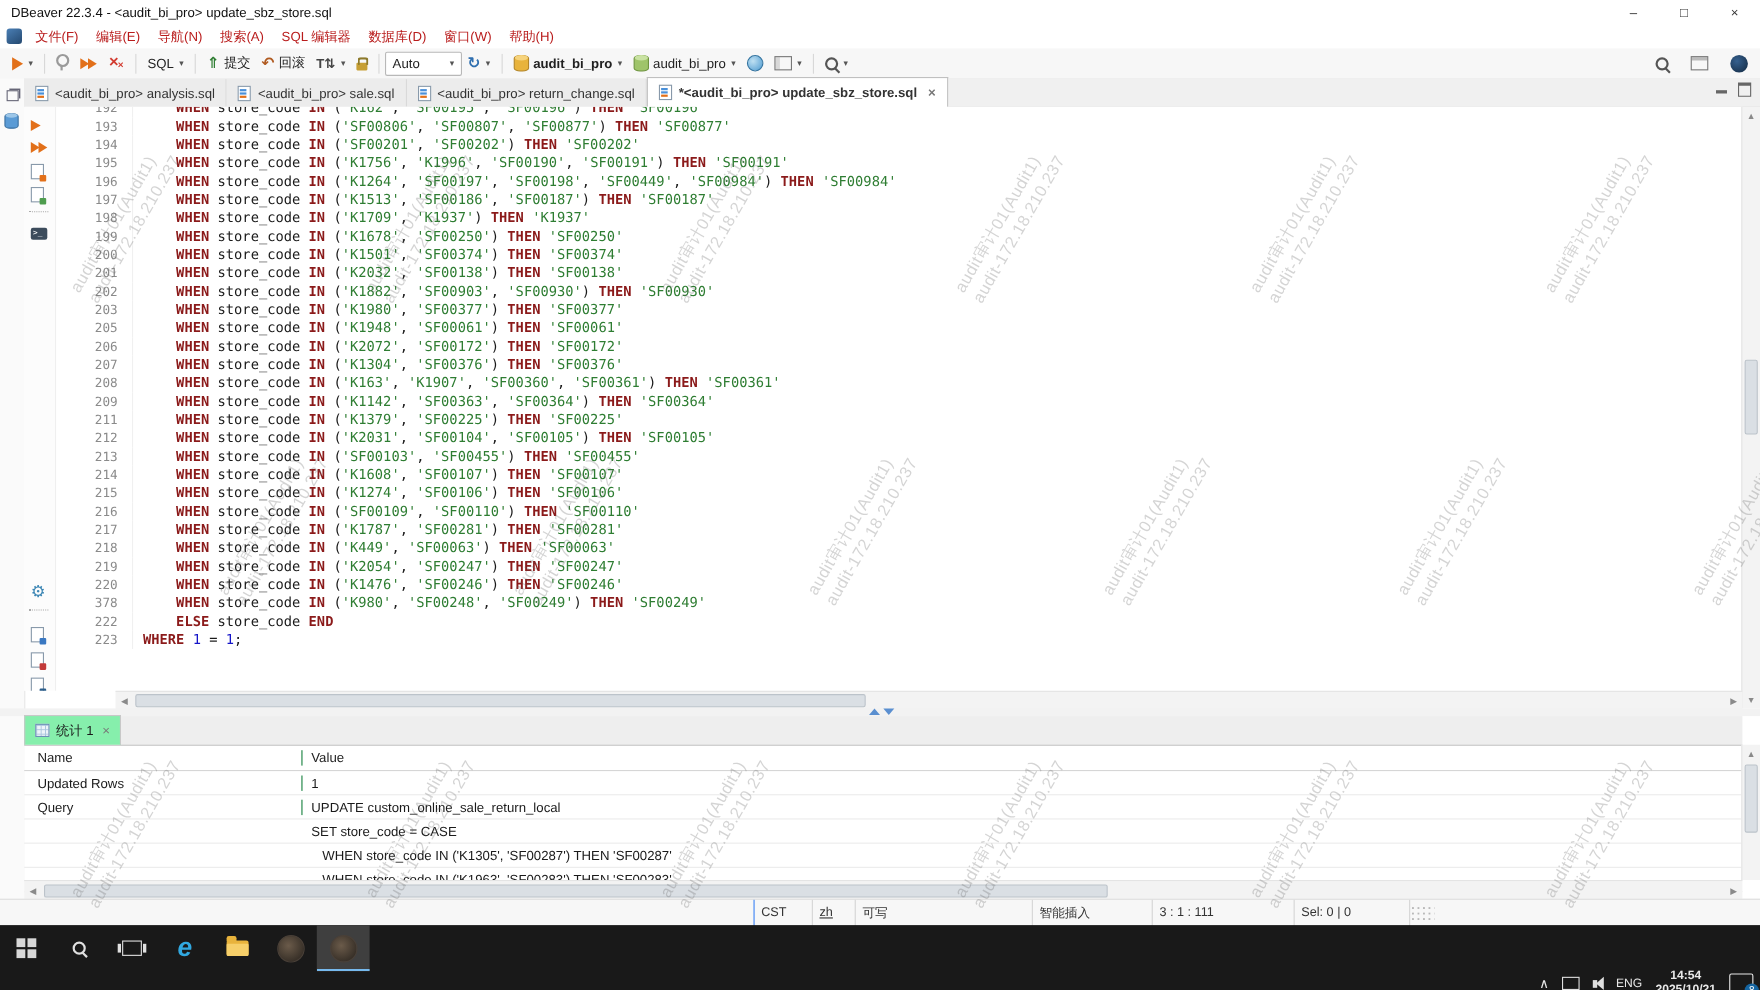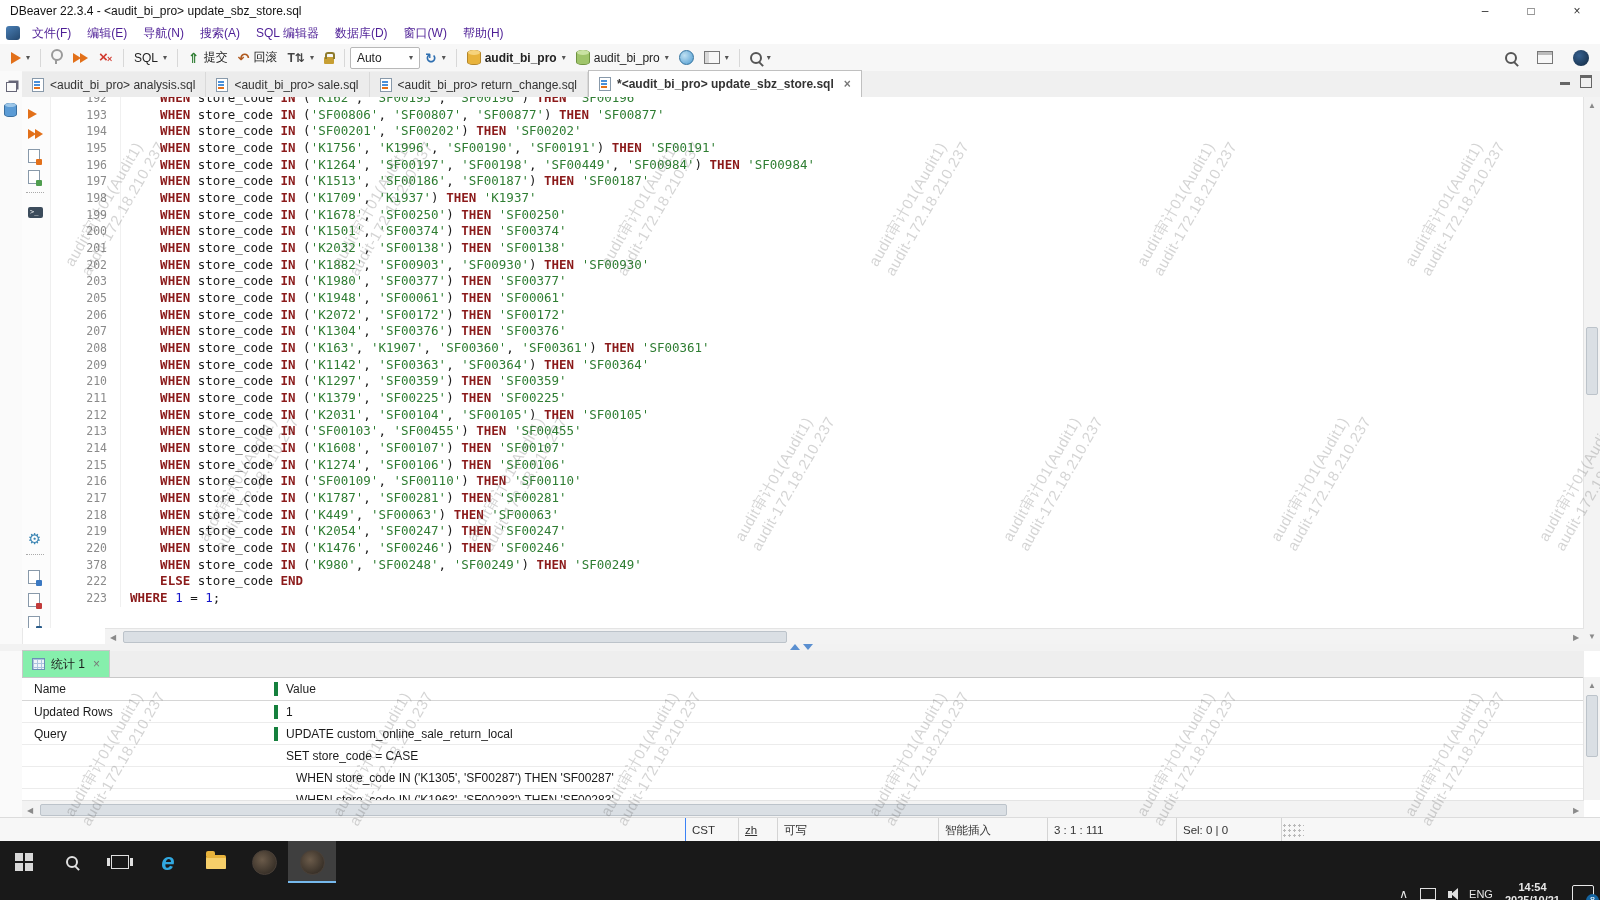--- a/index.html
+++ b/index.html
@@ -15,7 +15,7 @@
   
   .menubar{position:absolute;top:22px;left:0;right:0;height:22px;background:#fff;display:flex;align-items:center;padding-left:4px;}
   .ic-appblue{width:14px;height:14px;border-radius:3px;background:linear-gradient(145deg,#4a7fb5,#24486f);margin:0 4px 0 2px;}
-  .menu-item{padding:3px 8px;color:#4c1d95;white-space:nowrap;}
+  .menu-item{padding:3px 8px;color:#b91c1c;white-space:nowrap;}
 
   
   .toolbar{position:absolute;top:44px;left:0;right:0;height:27px;background:#f7f7f7;border-bottom:1px solid #e0e0e0;display:flex;align-items:center;padding-left:6px;}

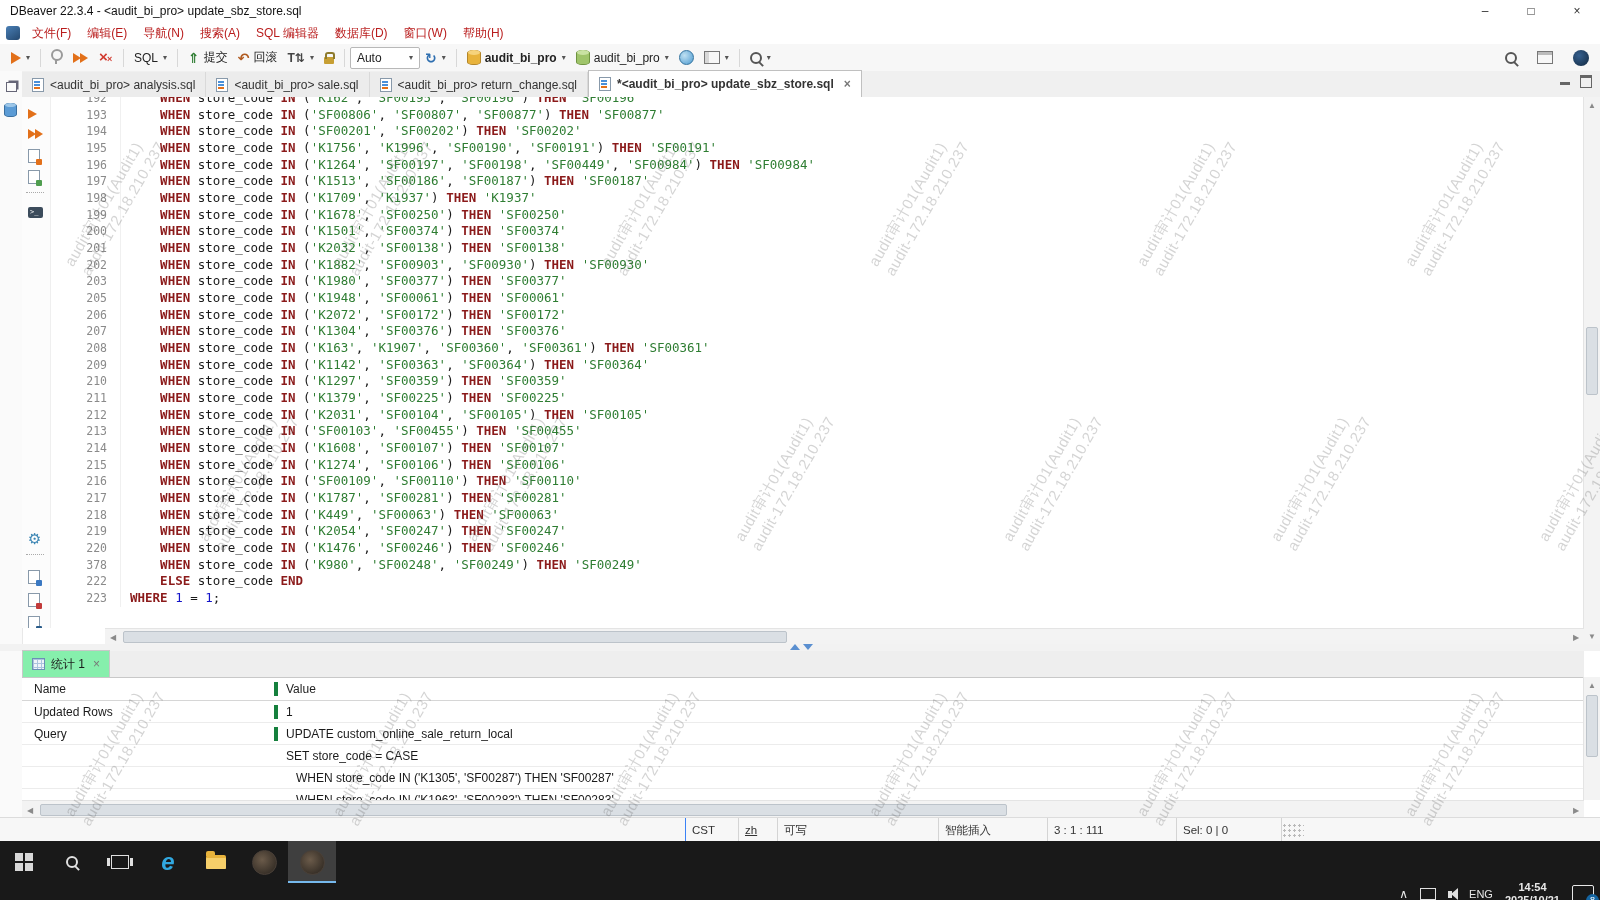--- a/index.html
+++ b/index.html
@@ -391,10 +391,6 @@
             <span class="ct">    <span class="tok-kw">WHEN</span> store_code <span class="tok-kw">IN</span> (<span class="tok-str">'K1142'</span>, <span class="tok-str">'SF00363'</span>, <span class="tok-str">'SF00364'</span>) <span class="tok-kw">THEN</span> <span class="tok-str">'SF00364'</span></span>
           </div>
           <div class="cl">
-            <span class="ln">210</span>
-            <span class="ct">    <span class="tok-kw">WHEN</span> store_code <span class="tok-kw">IN</span> (<span class="tok-str">'K1297'</span>, <span class="tok-str">'SF00359'</span>) <span class="tok-kw">THEN</span> <span class="tok-str">'SF00359'</span></span>
-          </div>
-          <div class="cl">
             <span class="ln">211</span>
             <span class="ct">    <span class="tok-kw">WHEN</span> store_code <span class="tok-kw">IN</span> (<span class="tok-str">'K1379'</span>, <span class="tok-str">'SF00225'</span>) <span class="tok-kw">THEN</span> <span class="tok-str">'SF00225'</span></span>
           </div>

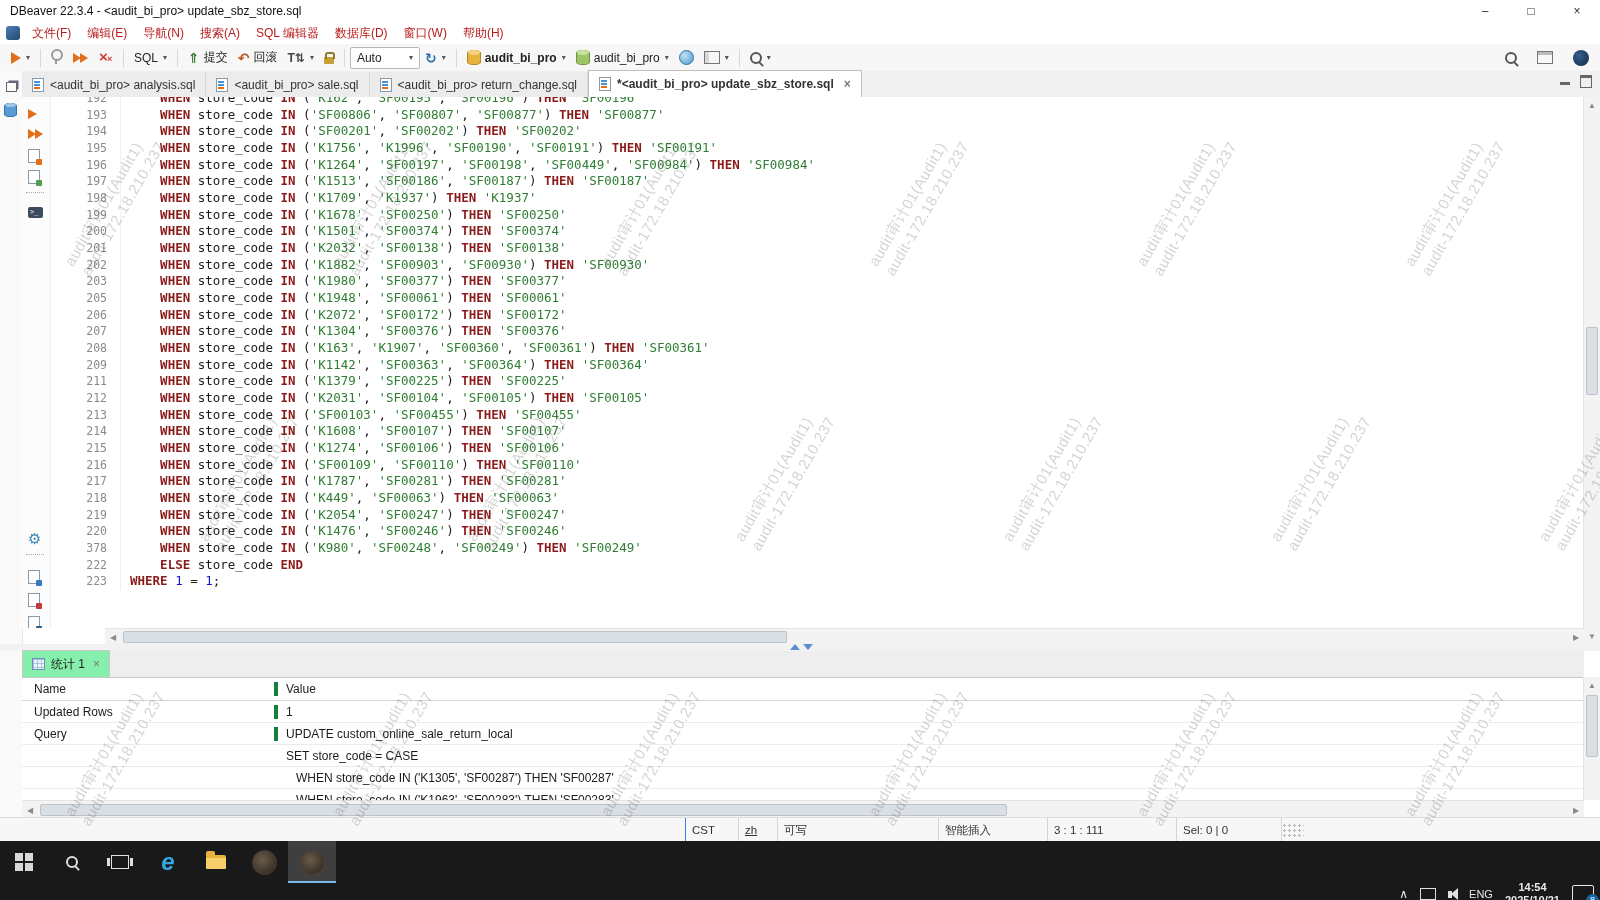--- a/index.html
+++ b/index.html
@@ -126,7 +126,7 @@
   .panel-tab-close{color:#777;font-size:12px;margin-left:2px;}
   .res-head{display:flex;height:22px;align-items:center;border-bottom:1px solid #d6d6d6;color:#222;}
   .res-row{display:flex;height:21px;align-items:center;border-bottom:1px solid #ececec;}
-  .res-c0{width:240px;padding-left:12px;border-right:4px solid #15803d;white-space:pre;overflow:hidden;}
+  .res-c0{width:240px;padding-left:12px;border-right:1px solid #15803d;white-space:pre;overflow:hidden;}
   .res-c1{flex:1;padding-left:8px;white-space:pre;overflow:hidden;}
 
   

